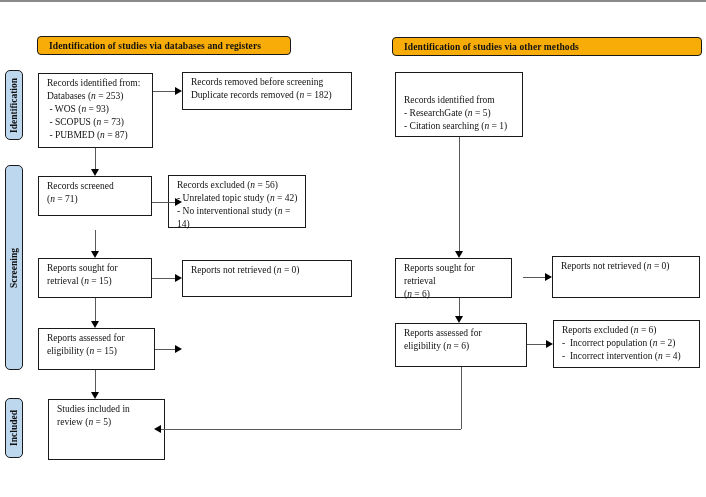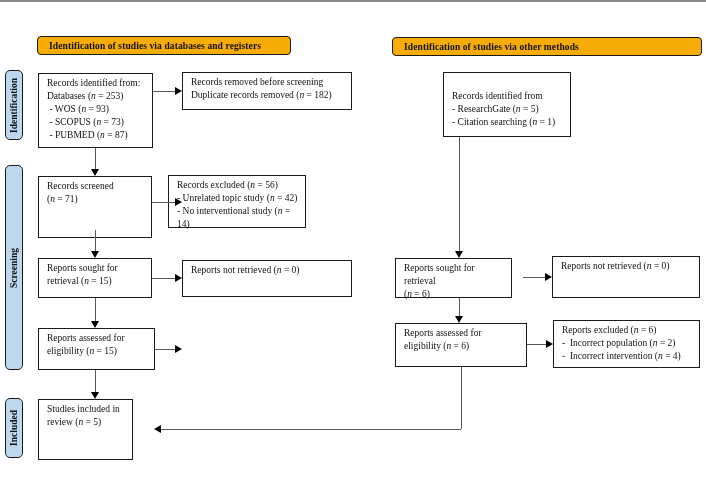--- a/index.html
+++ b/index.html
@@ -25,7 +25,7 @@
     box-sizing:border-box;display:flex;
     font-size:9.5px;line-height:13px;padding:3px 5px 3px 8px;
   }
-  .box.top{align-items:center;padding-top:12px;margin-left:48px;}
+  .box.top{align-items:flex-end;padding-top:12px;}
   .box span{white-space:pre-wrap;}
   .vline{position:absolute;width:1.2px;background:var(--line,#595959);}
   .hline{position:absolute;height:1.2px;background:var(--line,#595959);}

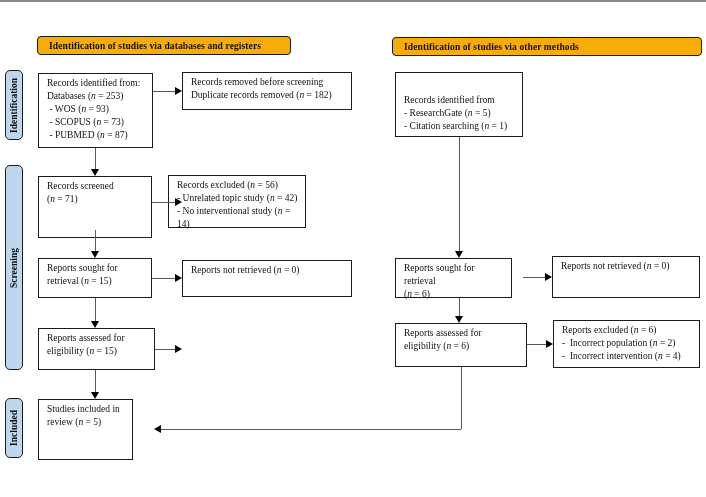--- a/index.html
+++ b/index.html
@@ -64,7 +64,7 @@
   <div class="box" style="left:182px;top:72px;width:170px;height:38px">
     <span>Records removed before screening<br>Duplicate records removed (<i>n</i> = 182)</span>
   </div>
-  <div class="box" style="left:38px;top:176px;width:114px;height:62px">
+  <div class="box" style="left:38px;top:176px;width:114px;height:40px">
     <span>Records screened<br>(<i>n</i> = 71)</span>
   </div>
   <div class="box" style="left:168px;top:175px;width:138px;height:53px">

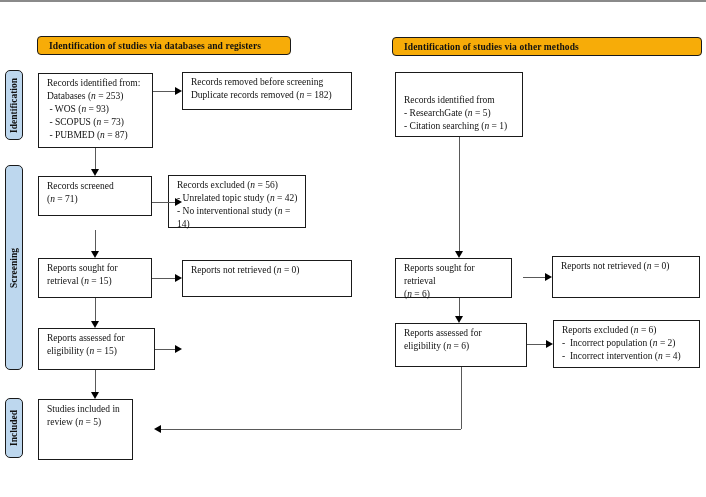--- a/index.html
+++ b/index.html
@@ -79,7 +79,7 @@
   <div class="box" style="left:38px;top:328px;width:117px;height:42px">
     <span>Reports assessed for<br>eligibility (<i>n</i> = 15)</span>
   </div>
-  <div class="box" style="left:38px;top:399px;width:95px;height:61px">
+  <div class="box" style="left:48px;top:399px;width:117px;height:61px">
     <span>Studies included in<br>review (<i>n</i> = 5)</span>
   </div>
 

